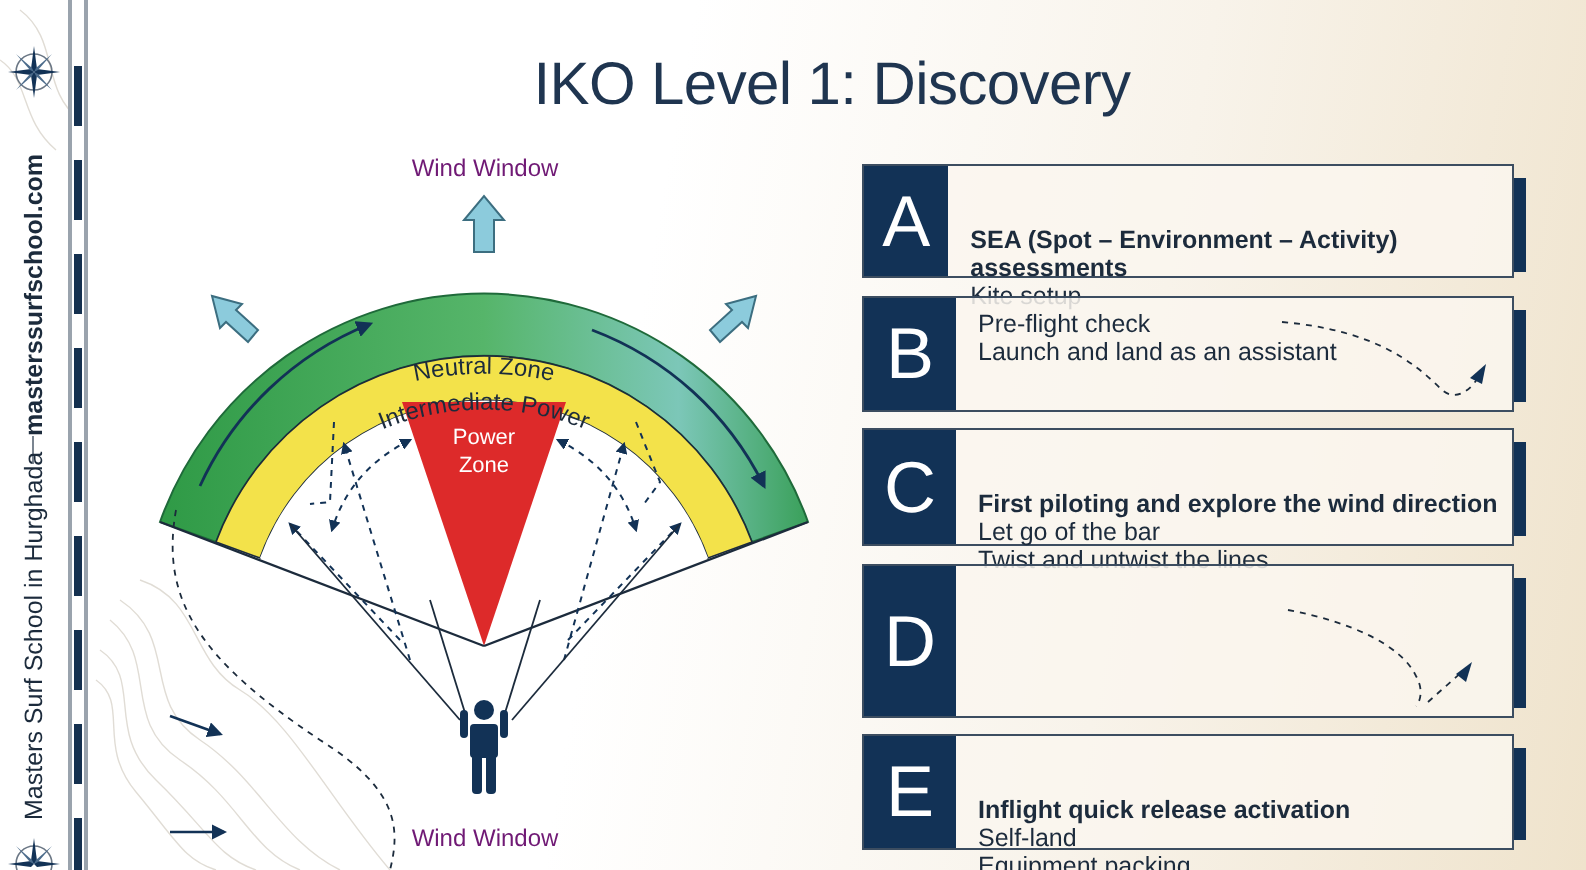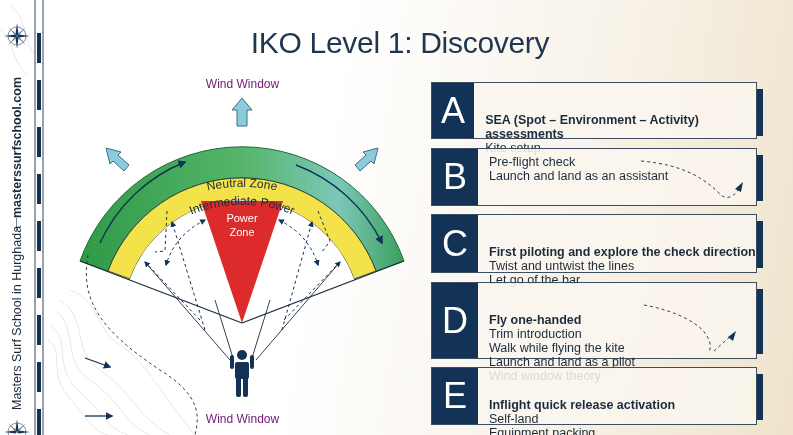--- a/index.html
+++ b/index.html
@@ -37,7 +37,7 @@
   .compass { position: absolute; left: 3px; width: 28px; height: 28px; }
 
   .title {
-    position: absolute; left: 200px; top: 26px; width: 400px; text-align: center;
+    position: absolute; left: 216px; top: 26px; width: 400px; text-align: center;
     font-size: 30px; color: #1f3550; letter-spacing: -0.3px;
   }
 

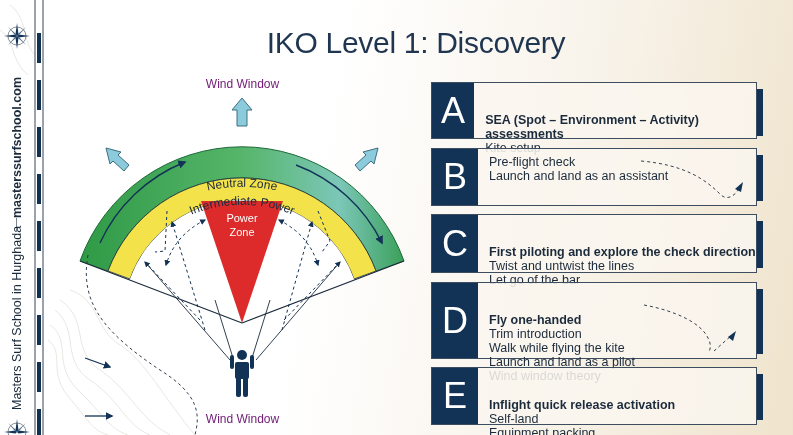--- a/index.html
+++ b/index.html
@@ -227,7 +227,7 @@
   <div class="card" style="top:132px;height:59px">
     <div class="letter">C</div>
     <div class="body">
-      <div class="h">First piloting and explore the check direction</div>
+      <div class="h">First piloting and explore the wind direction</div>
       <div>Twist and untwist the lines</div>
       <div>Let go of the bar</div>
     </div>

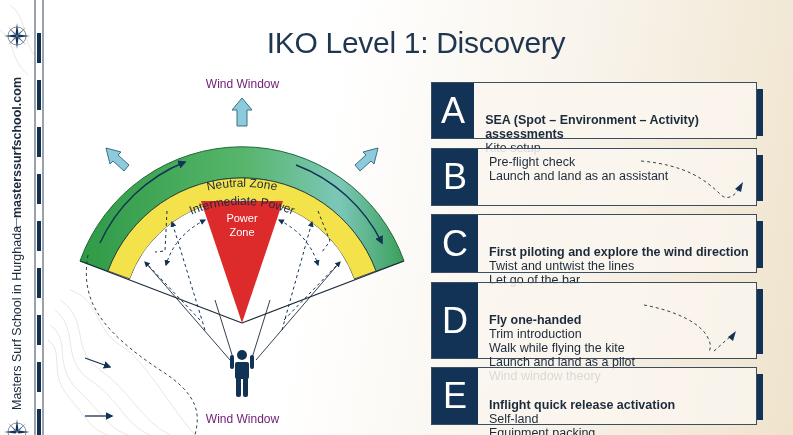--- a/index.html
+++ b/index.html
@@ -228,8 +228,8 @@
     <div class="letter">C</div>
     <div class="body">
       <div class="h">First piloting and explore the wind direction</div>
+      <div>Let go of the bar</div>
       <div>Twist and untwist the lines</div>
-      <div>Let go of the bar</div>
     </div>
     <div class="tab" style="height:47px"></div>
   </div>

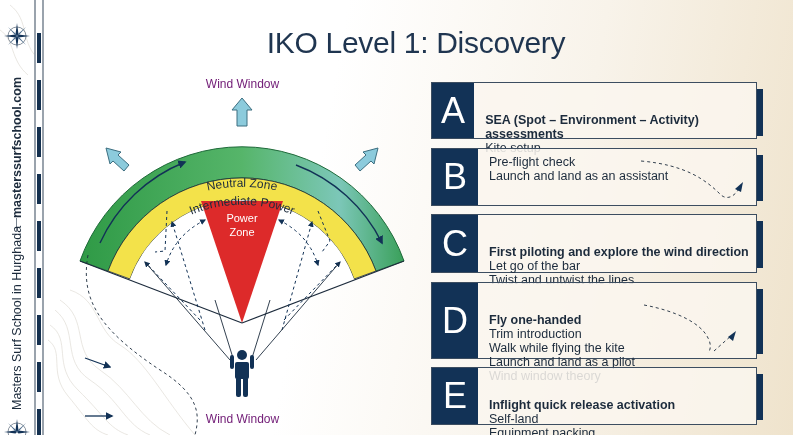--- a/index.html
+++ b/index.html
@@ -236,13 +236,6 @@
 
   <div class="card" style="top:200px;height:77px">
     <div class="letter">D</div>
-    <div class="body">
-      <div class="h">Fly one-handed</div>
-      <div>Trim introduction</div>
-      <div>Walk while flying the kite</div>
-      <div>Launch and land as a pilot</div>
-      <div>Wind window theory</div>
-    </div>
     <svg class="deco" style="top:10px" width="110" height="62">
       <path d="M 8 12 C 40 18, 65 30, 72 45 C 76 52, 74 58, 72 60" fill="none" stroke="#1c2b3c" stroke-width="0.9" stroke-dasharray="3,3"></path>
       <path d="M 78 58 L 96 42" fill="none" stroke="#1c2b3c" stroke-width="0.9" stroke-dasharray="3,3"></path>

